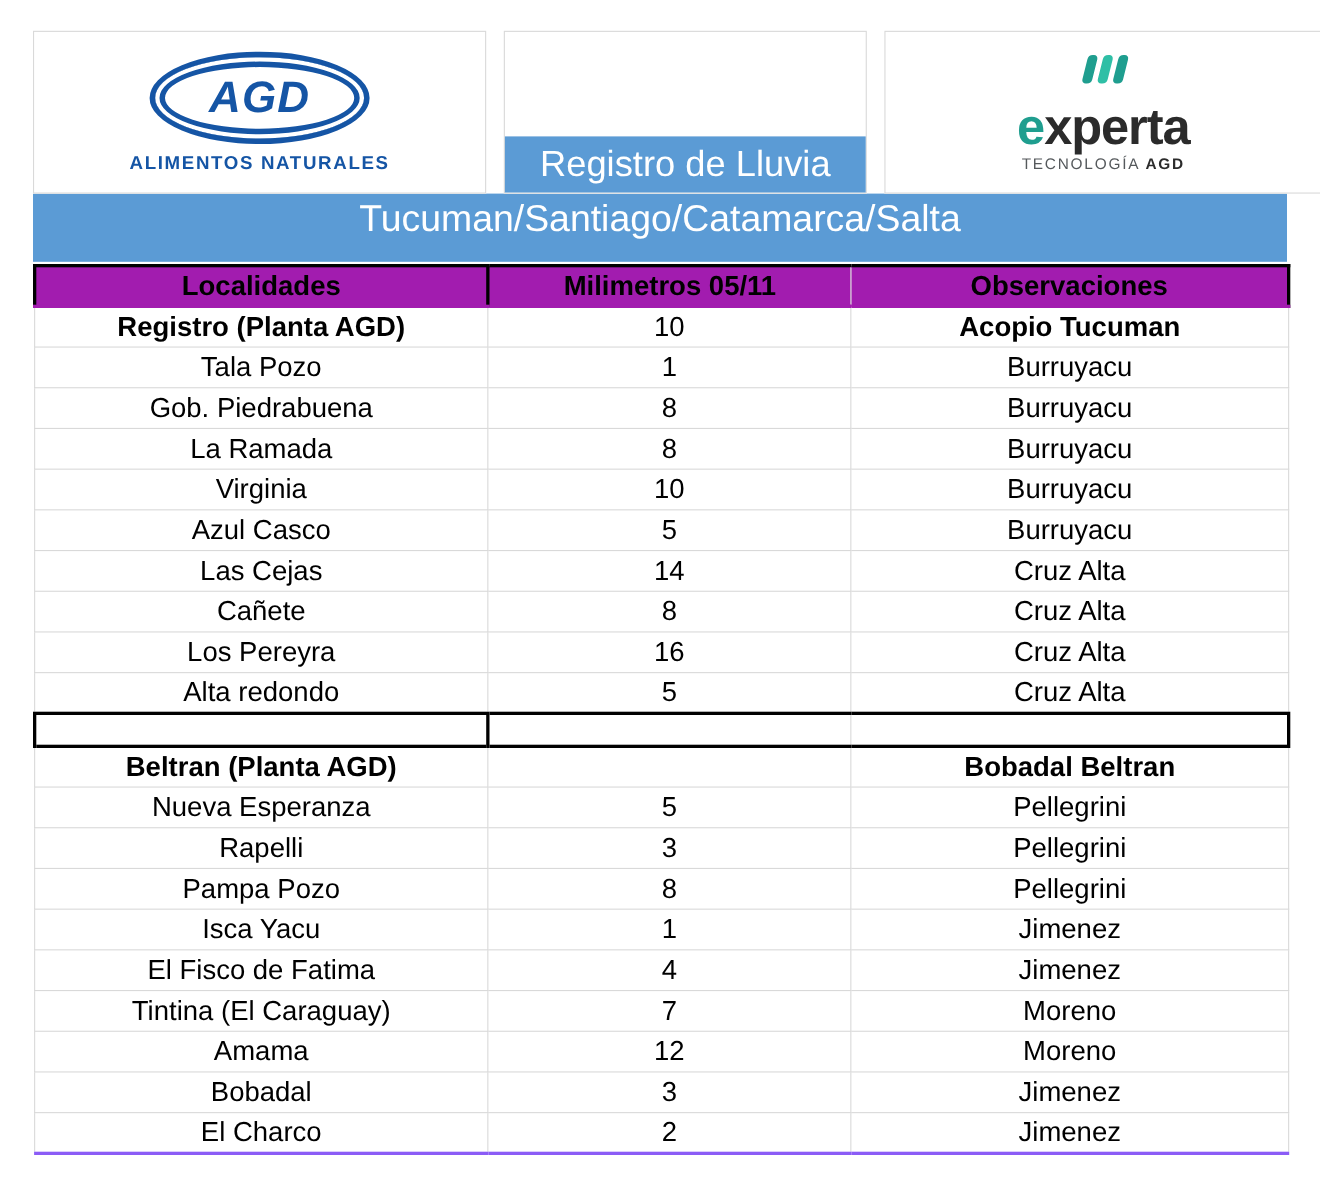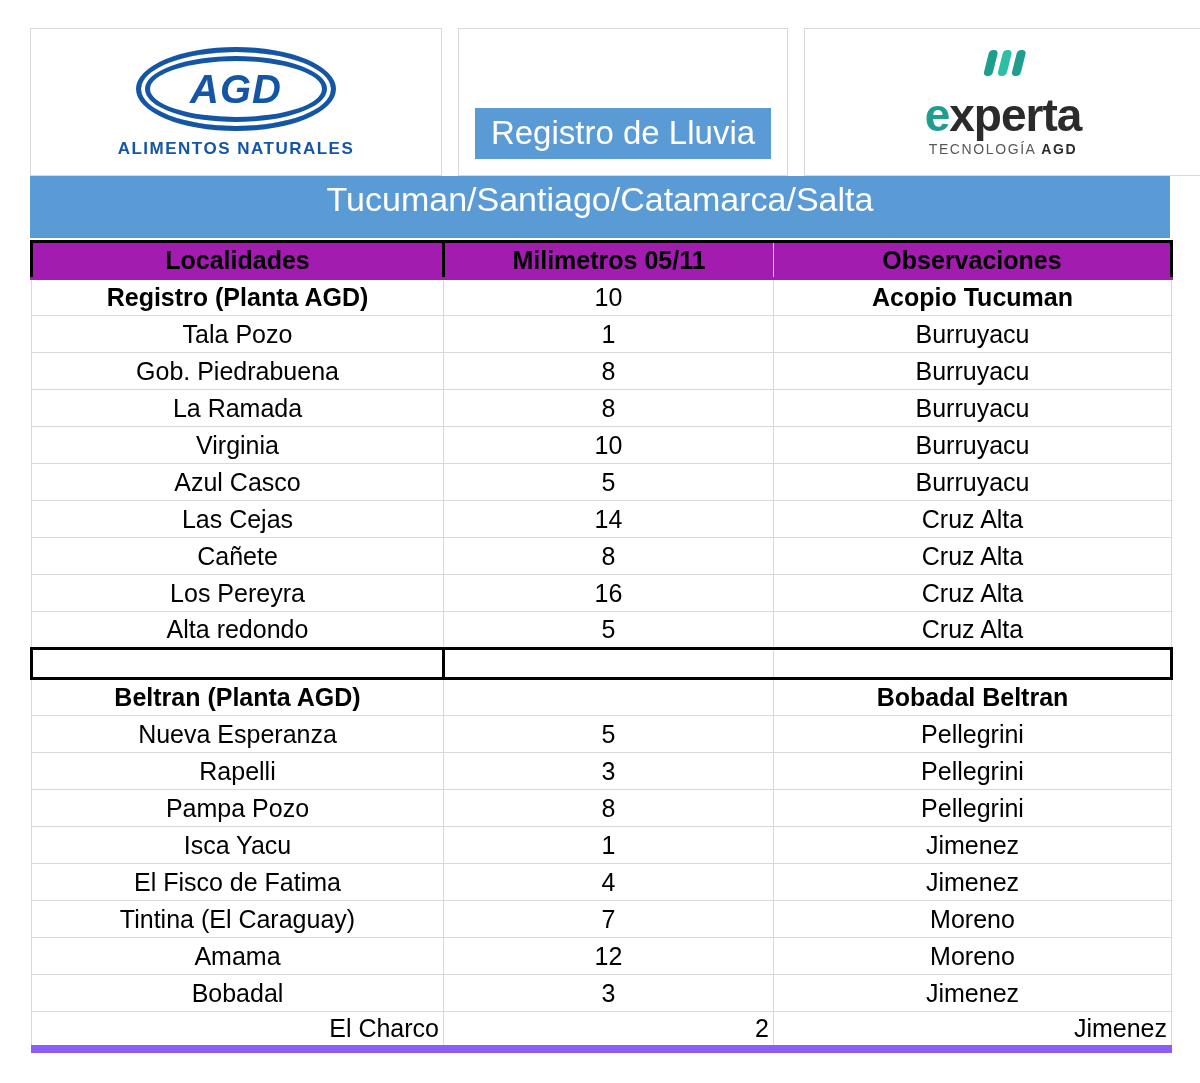--- a/index.html
+++ b/index.html
@@ -47,7 +47,7 @@
     align-items: flex-end;
     justify-content: center;
     background: #ffffff;
-    padding: 16px;
+    padding: 0;
   }
   .hdr-title .band {
     width: 100%;

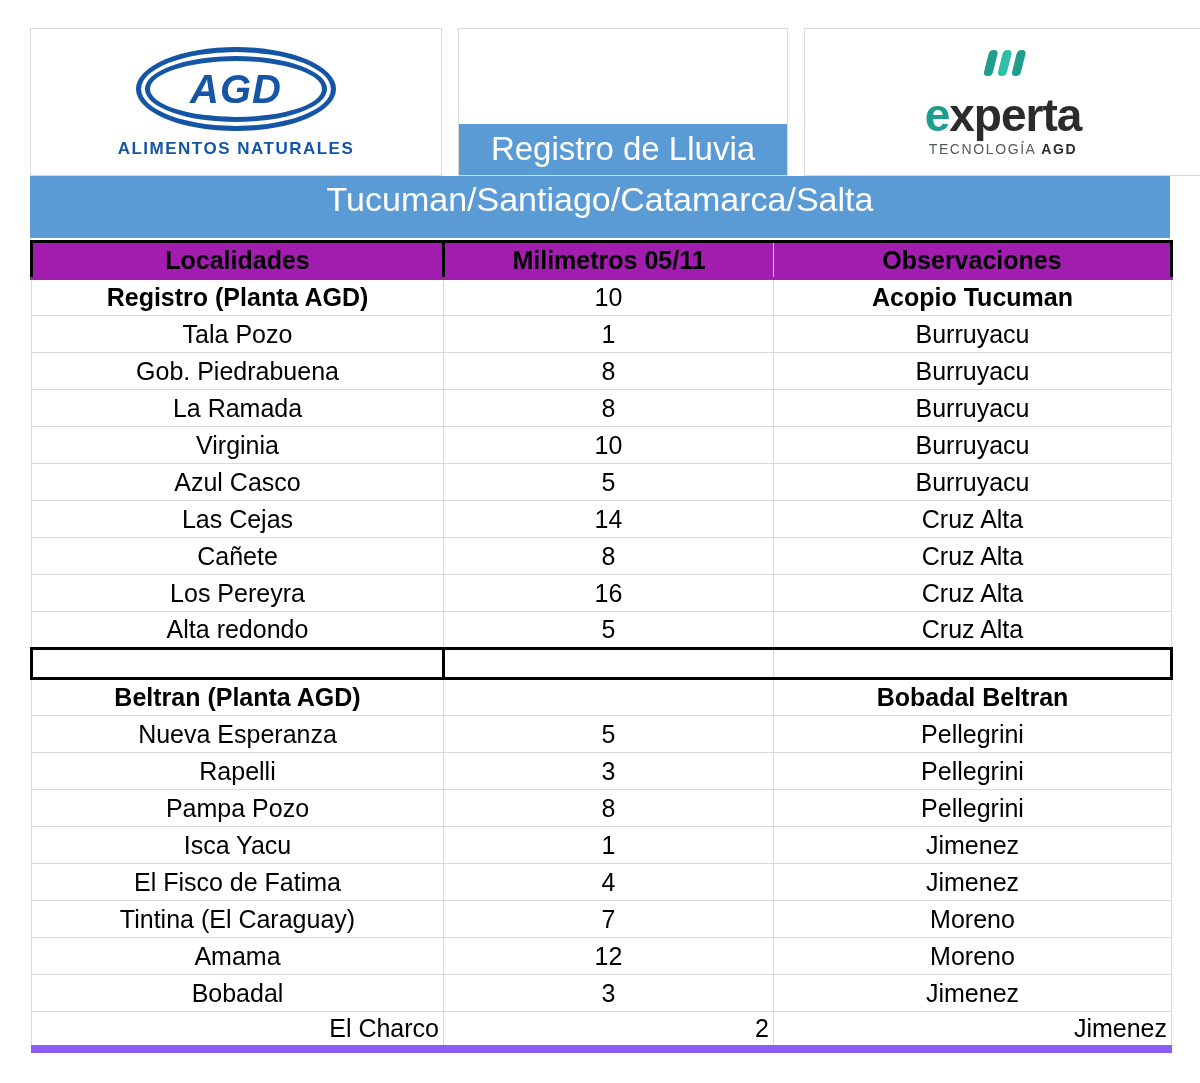--- a/index.html
+++ b/index.html
@@ -202,8 +202,7 @@
     border-top: 3px solid #000000;
   }
   tr.final td {
-    border-bottom: 8px solid #8b5cf6;
-    text-align: right;
+    border-bottom: 3px solid #8b5cf6;
   }
 </style>
 </head>

